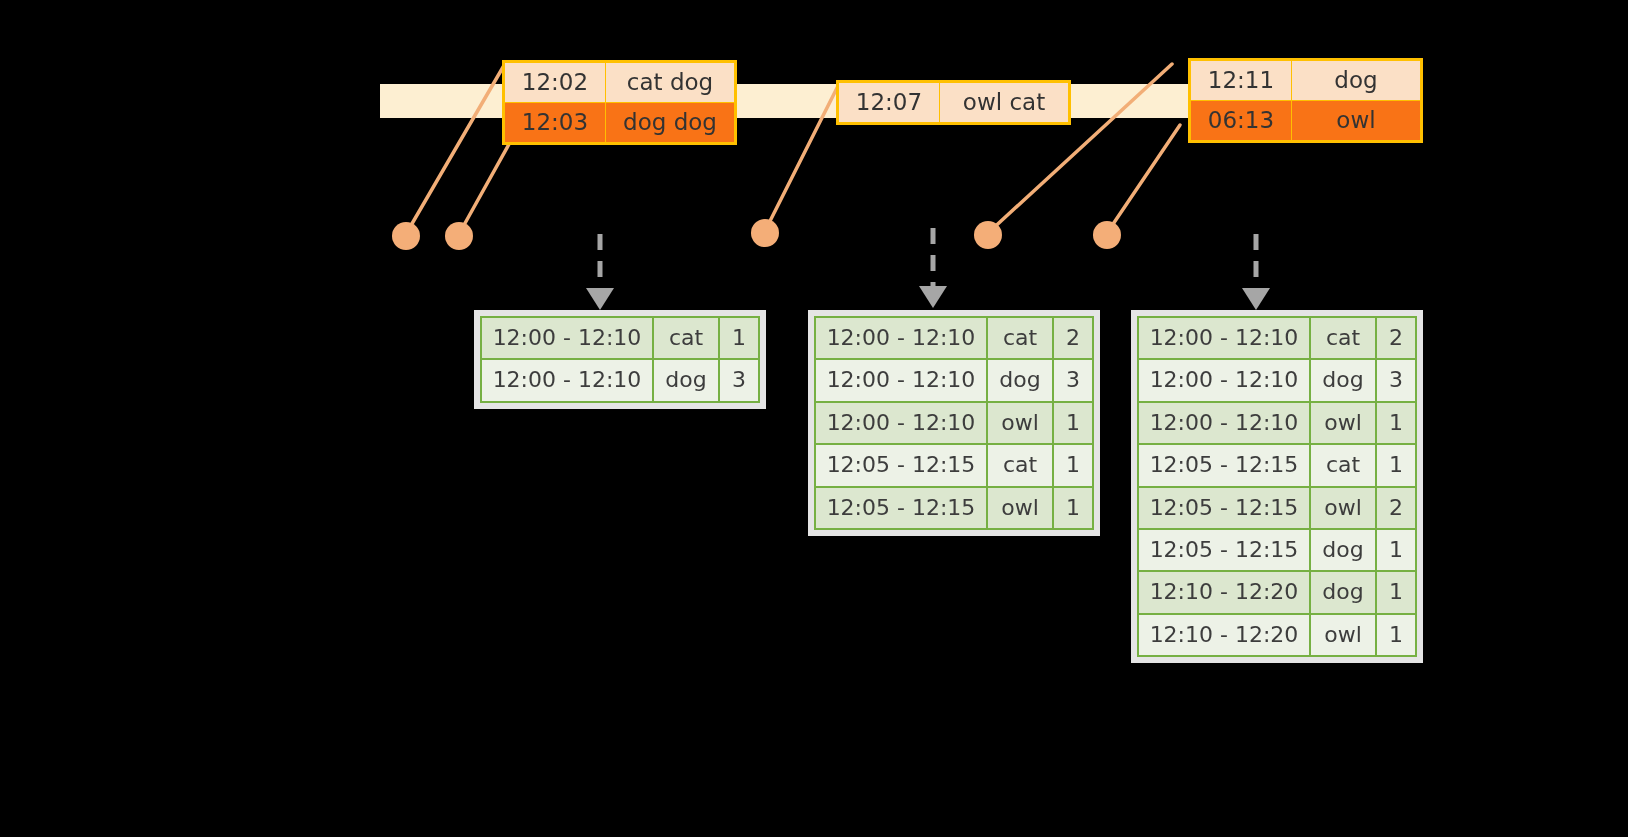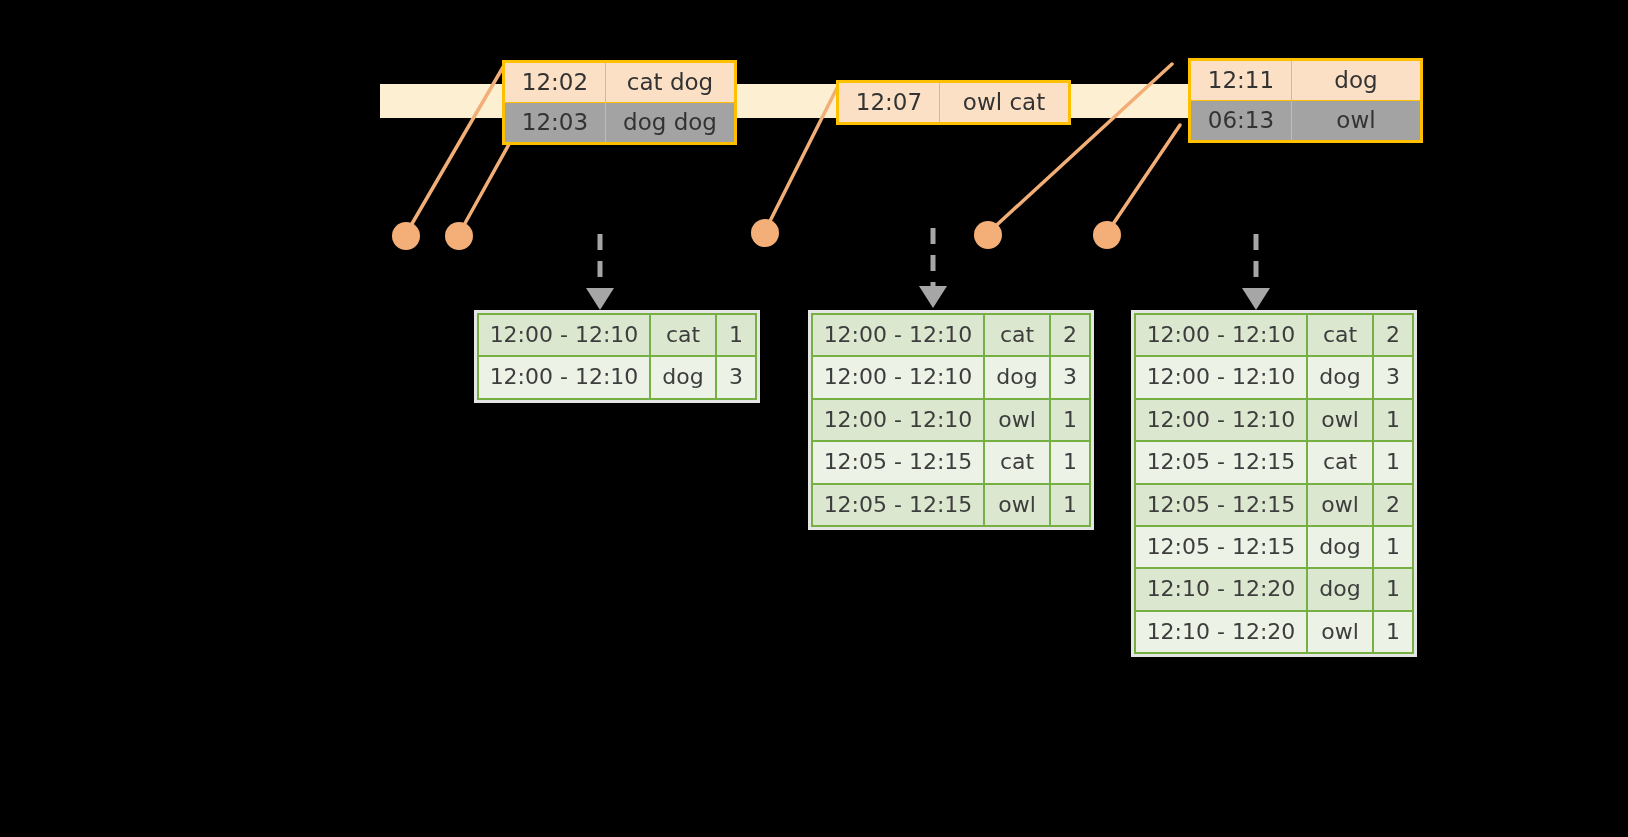--- a/index.html
+++ b/index.html
@@ -43,7 +43,7 @@
     line-height: 1.25;
   }
   .event-table tr.row-a td { background: #FBE0C6; }
-  .event-table tr.row-b td { background: #a3a3a3; }
+  .event-table tr.row-b td { background: #f97316; }
   .ev-time  { min-width: 76px; }
   .ev-words { min-width: 104px; }
 

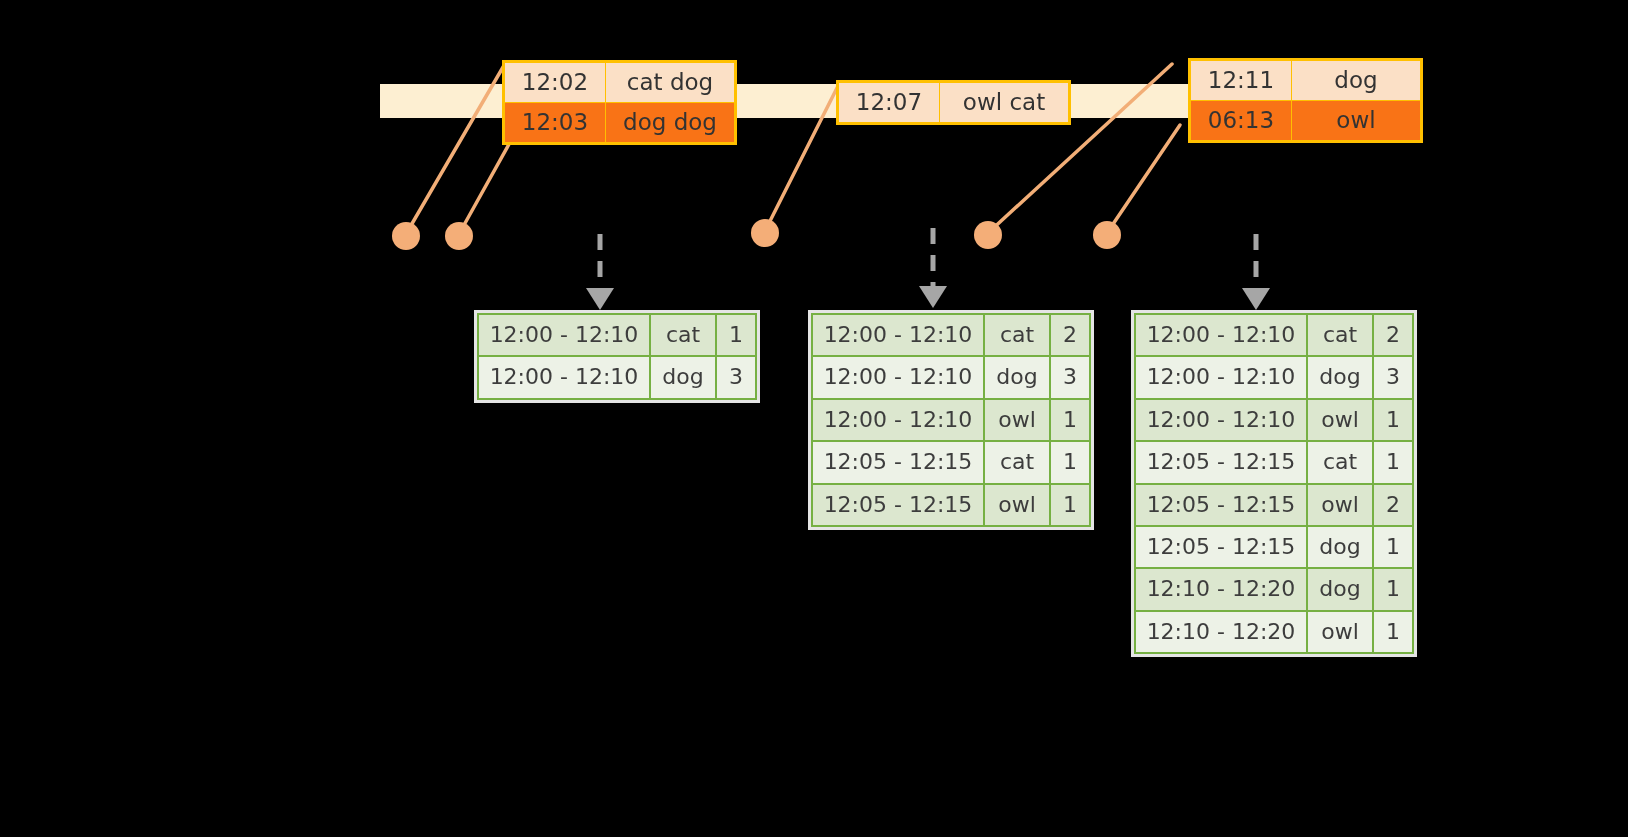--- a/index.html
+++ b/index.html
@@ -52,7 +52,7 @@
     position: absolute;
     border-collapse: separate;
     border-spacing: 2px;
-    border: 3px solid #e5e5e5;
+    border: 6px solid #e5e5e5;
     background: #76B043;
     font-size: 22px;
     color: #3d3d3d;

